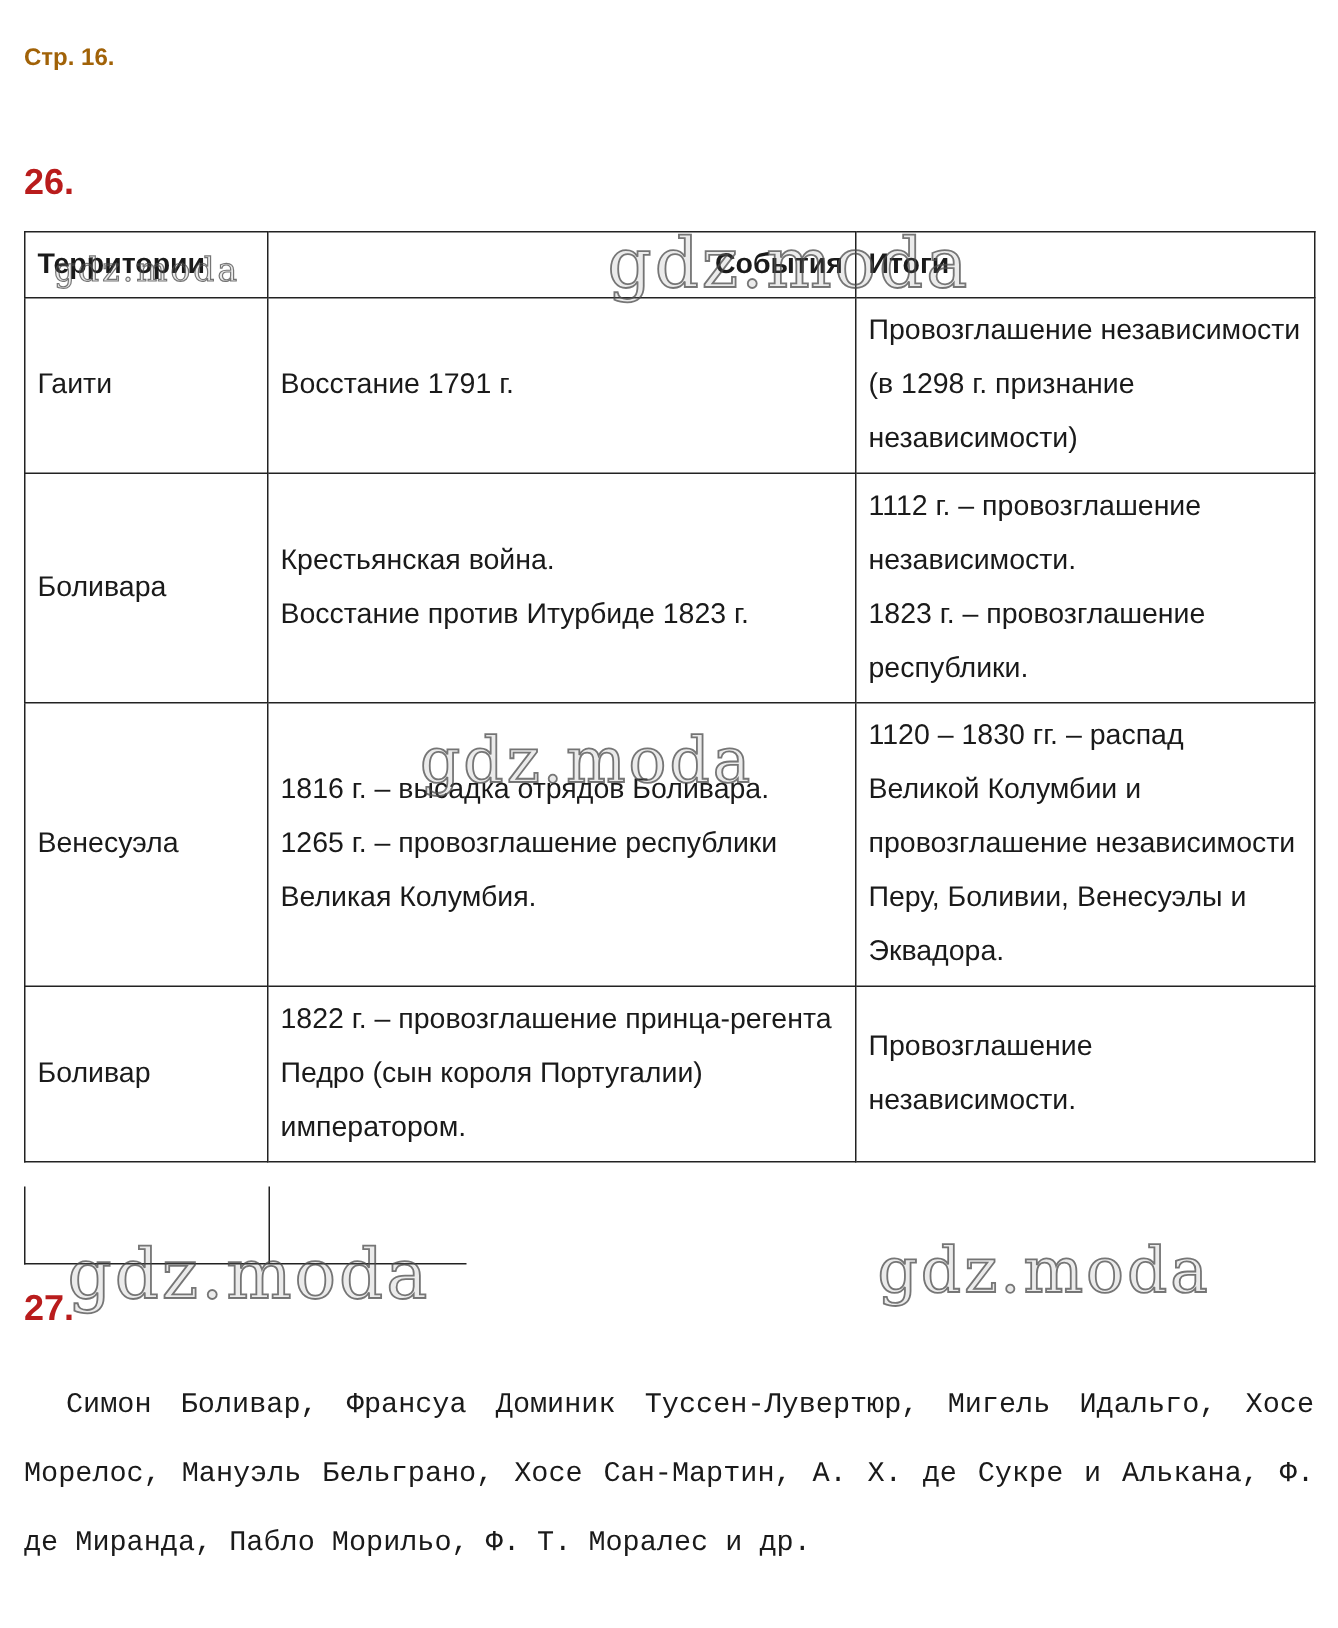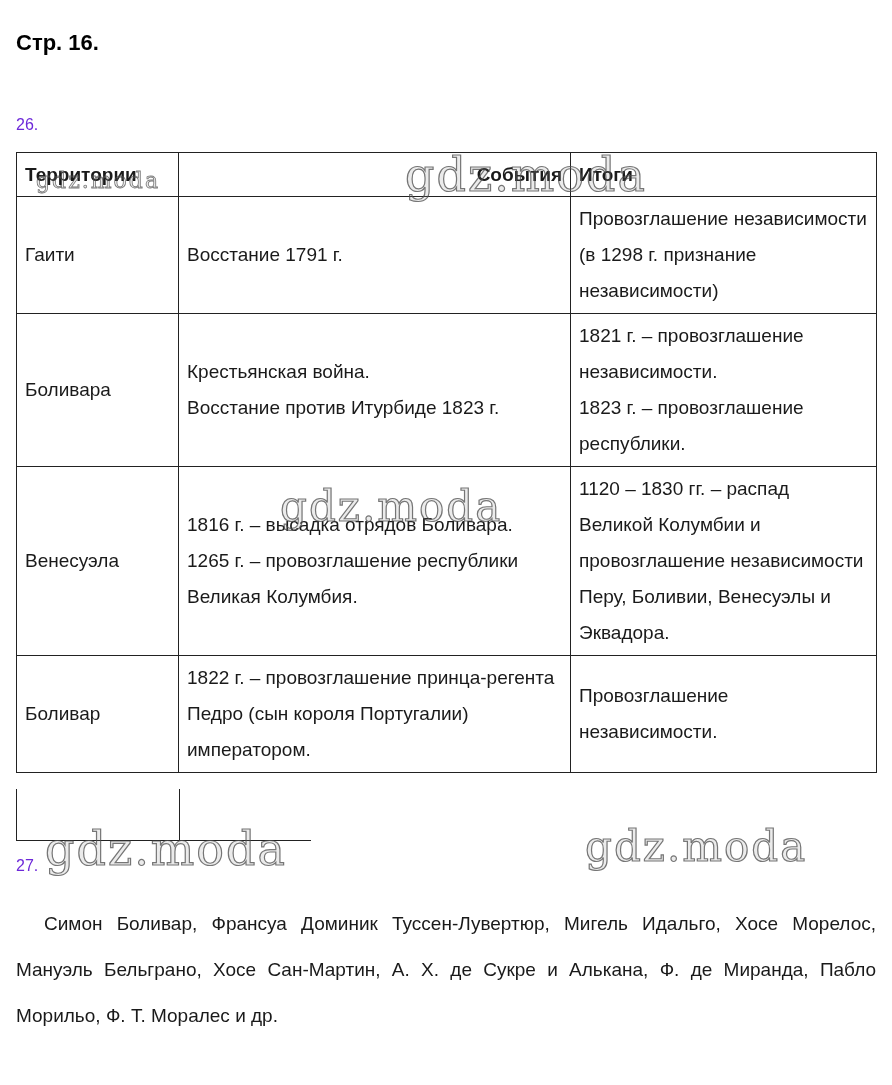--- a/index.html
+++ b/index.html
@@ -9,7 +9,7 @@
 
   .page-label {
     margin:30px 0 0 16px;
-    font-size:22px; font-weight:700; color:#000000;
+    font-size:16px; font-weight:700; color:#a16207;
   }
   .task-number {
     margin:60px 0 0 16px;

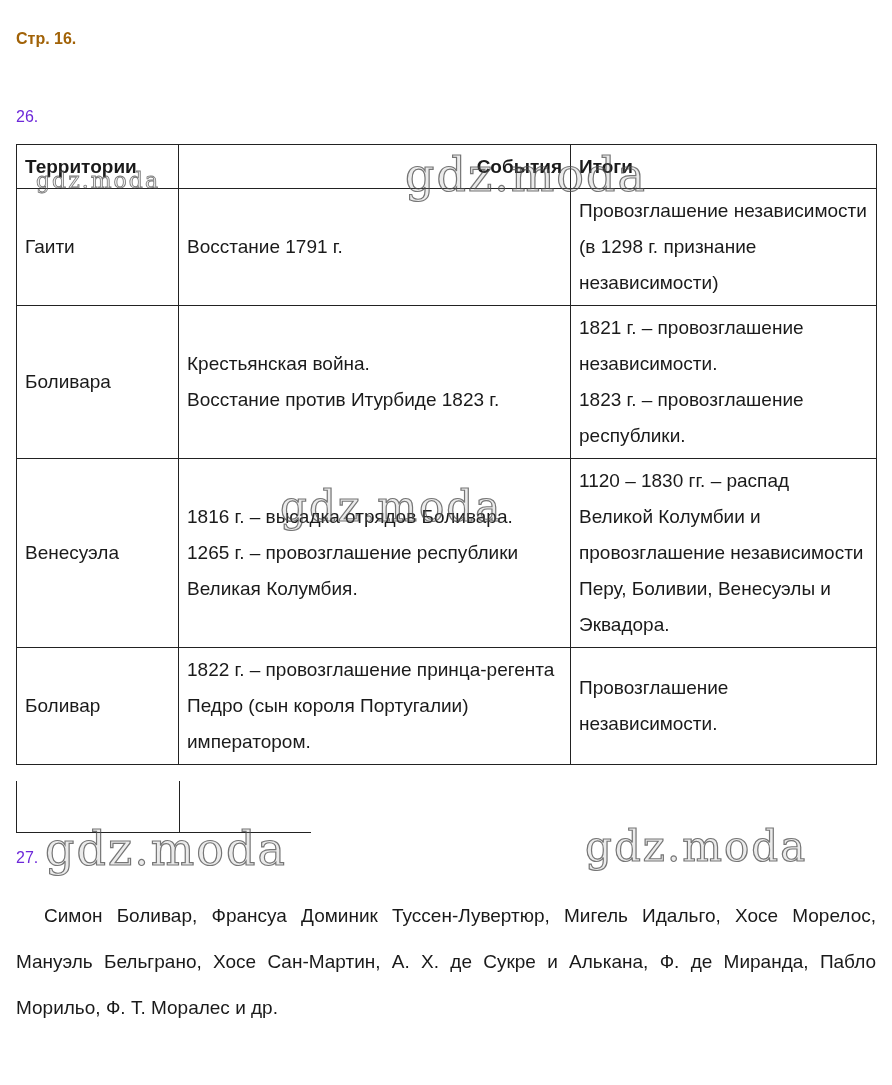--- a/index.html
+++ b/index.html
@@ -13,7 +13,7 @@
   }
   .task-number {
     margin:60px 0 0 16px;
-    font-size:16px; font-weight:400; color:#6d28d9;
+    font-size:24px; font-weight:700; color:#b91c1c;
   }
   .task-number.second { margin-top:16px; }
 

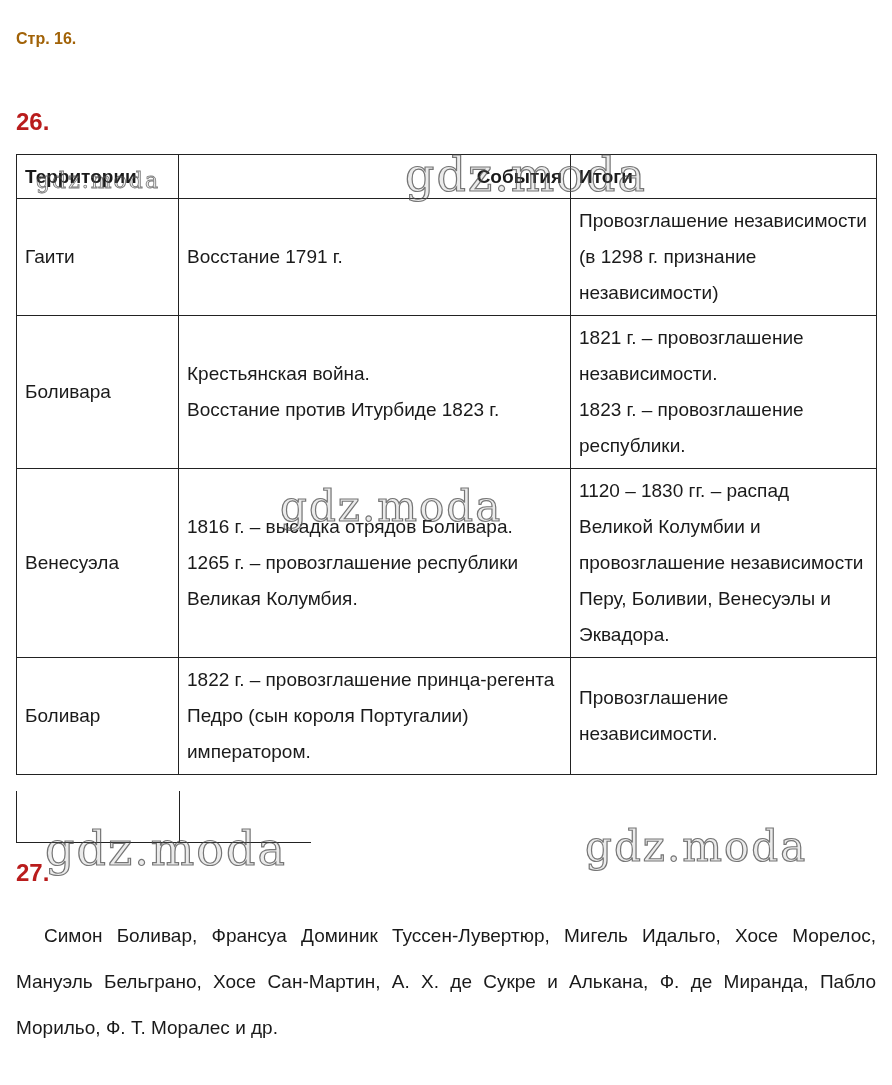--- a/index.html
+++ b/index.html
@@ -104,7 +104,7 @@
           <div>Восстание против Итурбиде 1823 г.</div>
         </td>
         <td class="cell-results">
-          <div>1821 г. – провозглашение независимости.</div>
+          <div>1112 г. – провозглашение независимости.</div>
           <div>1823 г. – провозглашение республики.</div>
         </td>
       </tr>

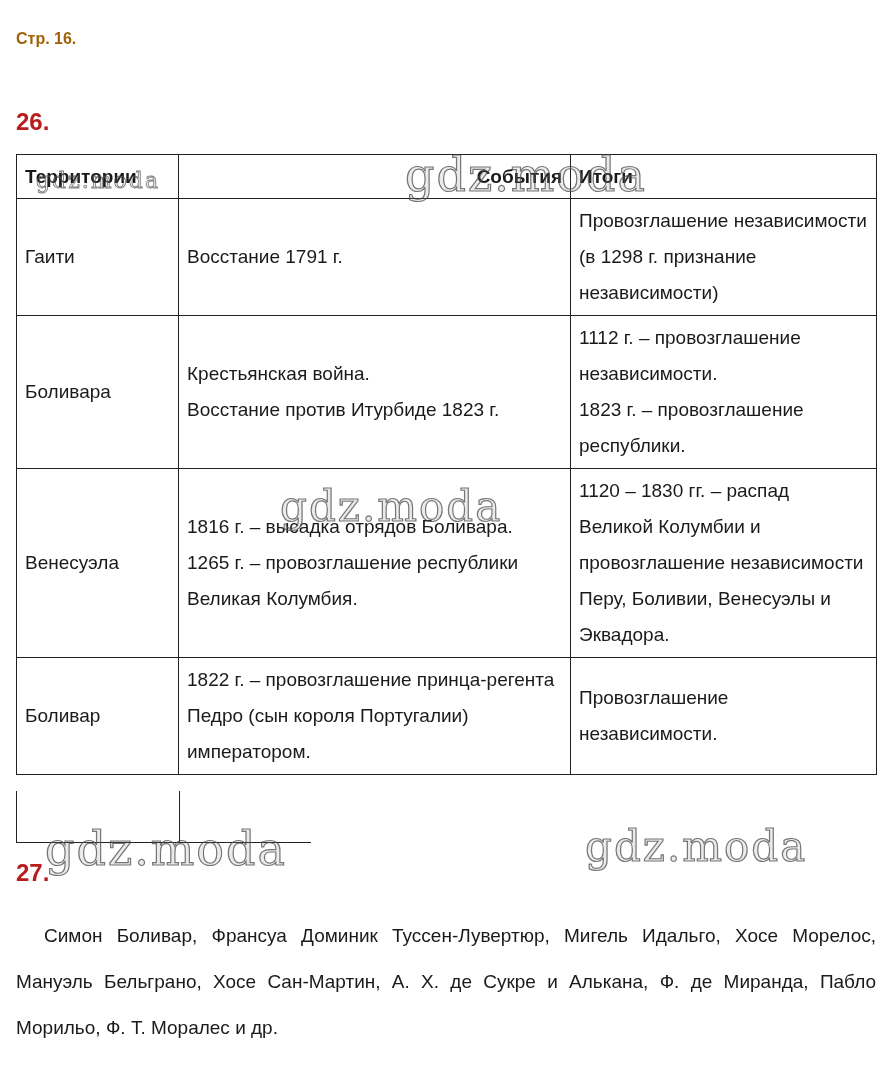--- a/index.html
+++ b/index.html
@@ -47,7 +47,7 @@
   .task27-text {
     width:860px; margin:26px 0 0 16px;
     font-size:19px; line-height:46px;
-    text-align:justify; text-indent:28px;
+    text-align:justify; text-indent:28px;font-family:Liberation Mono, monospace;
   }
 
   .watermark {

